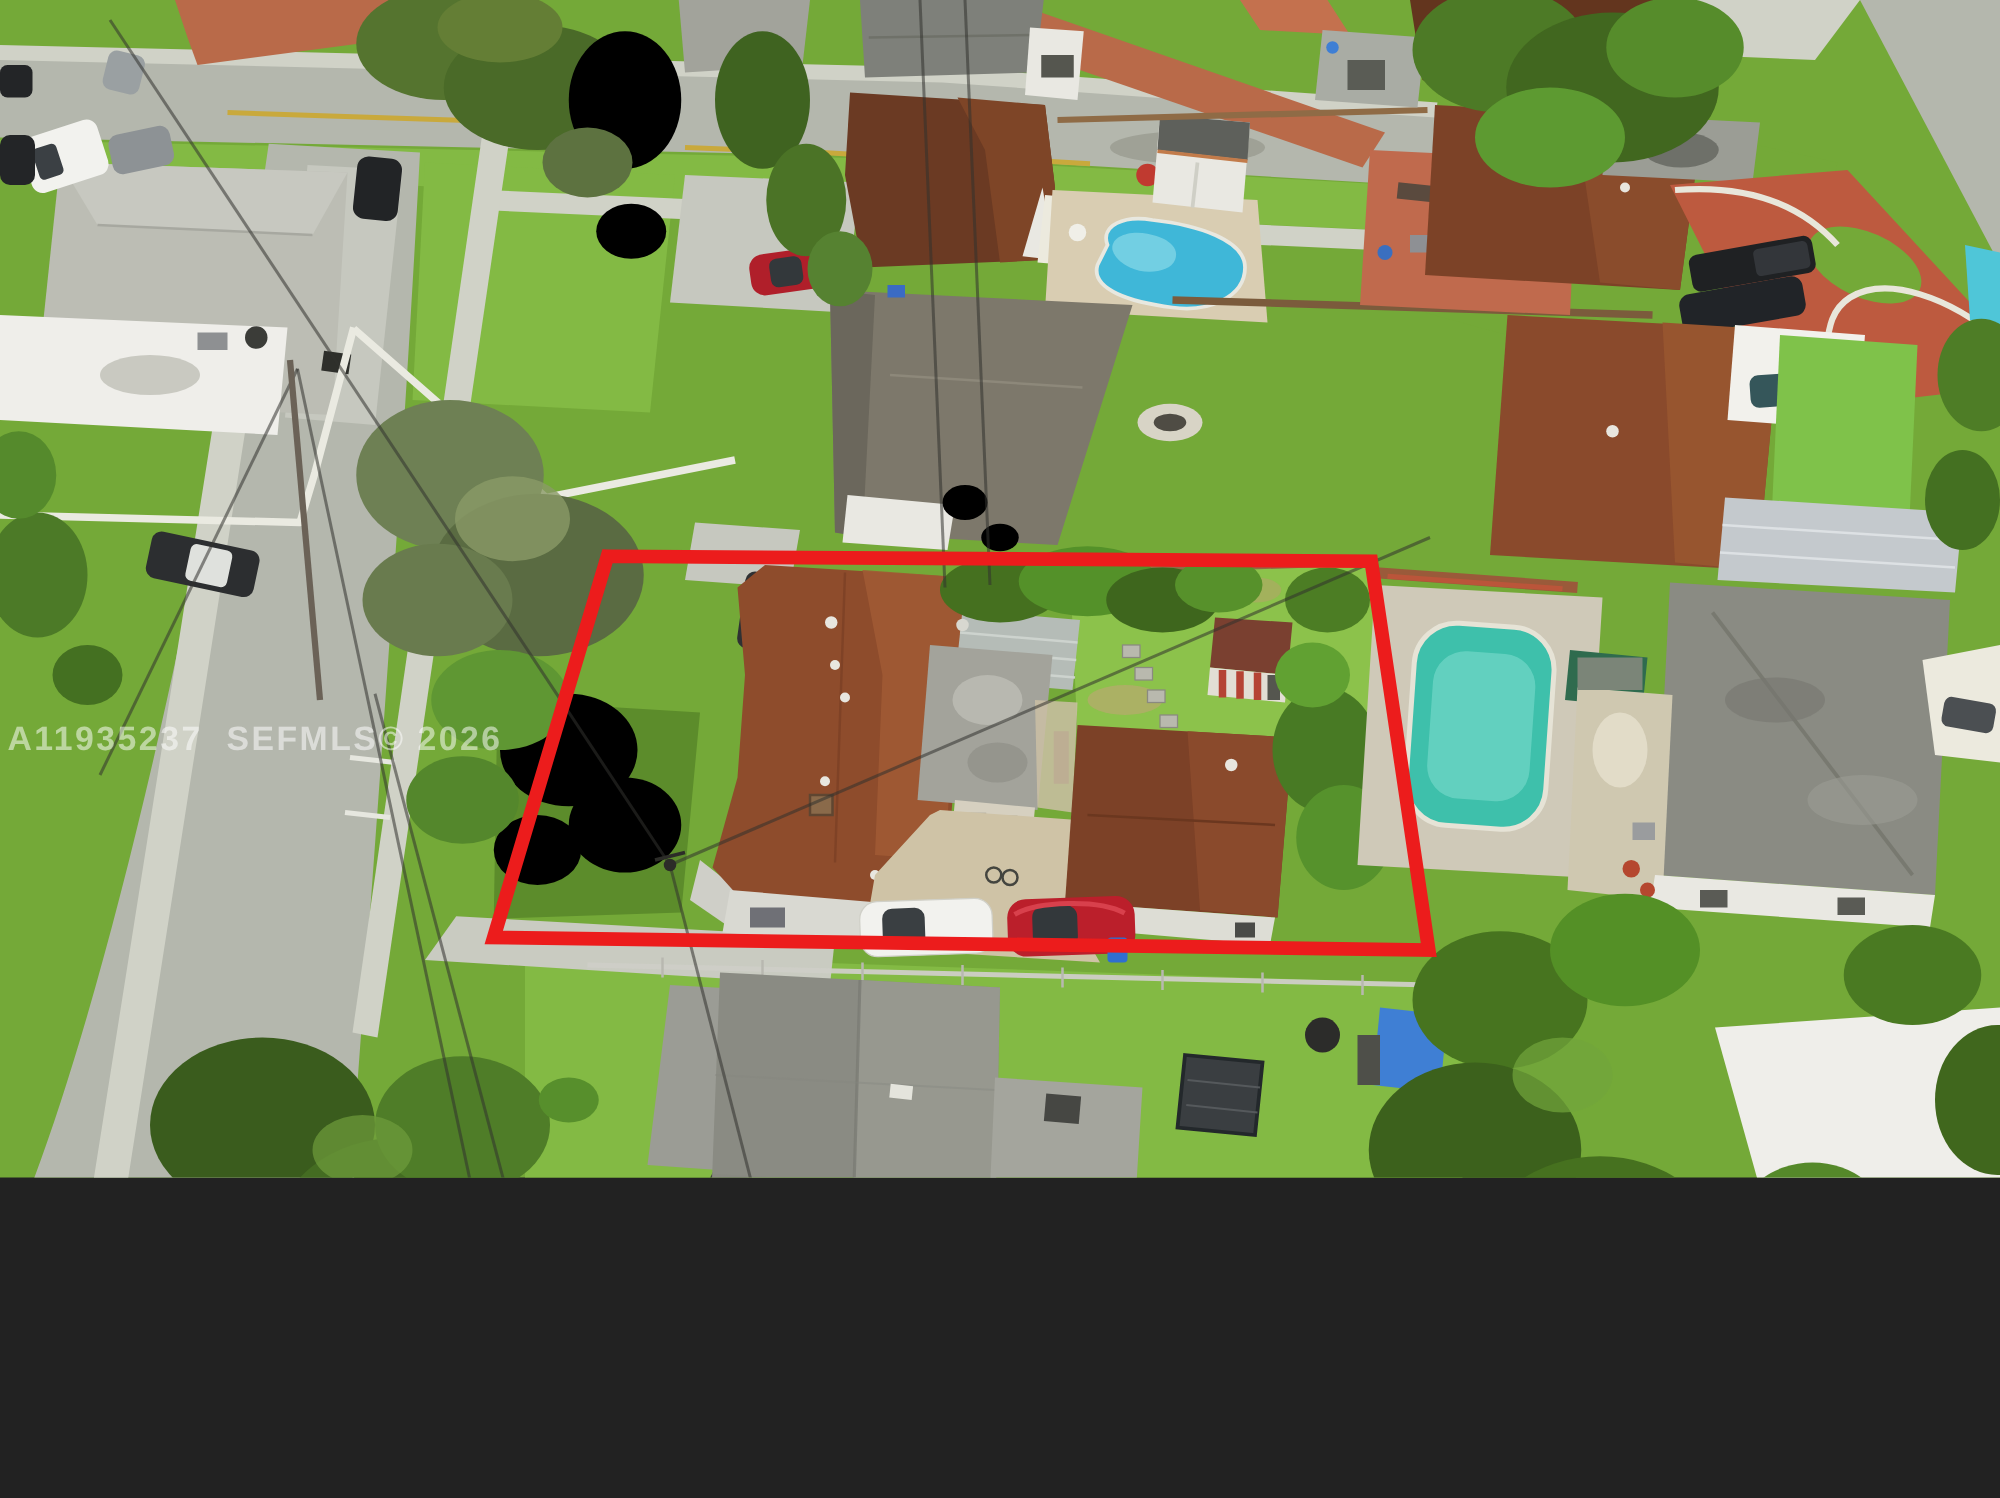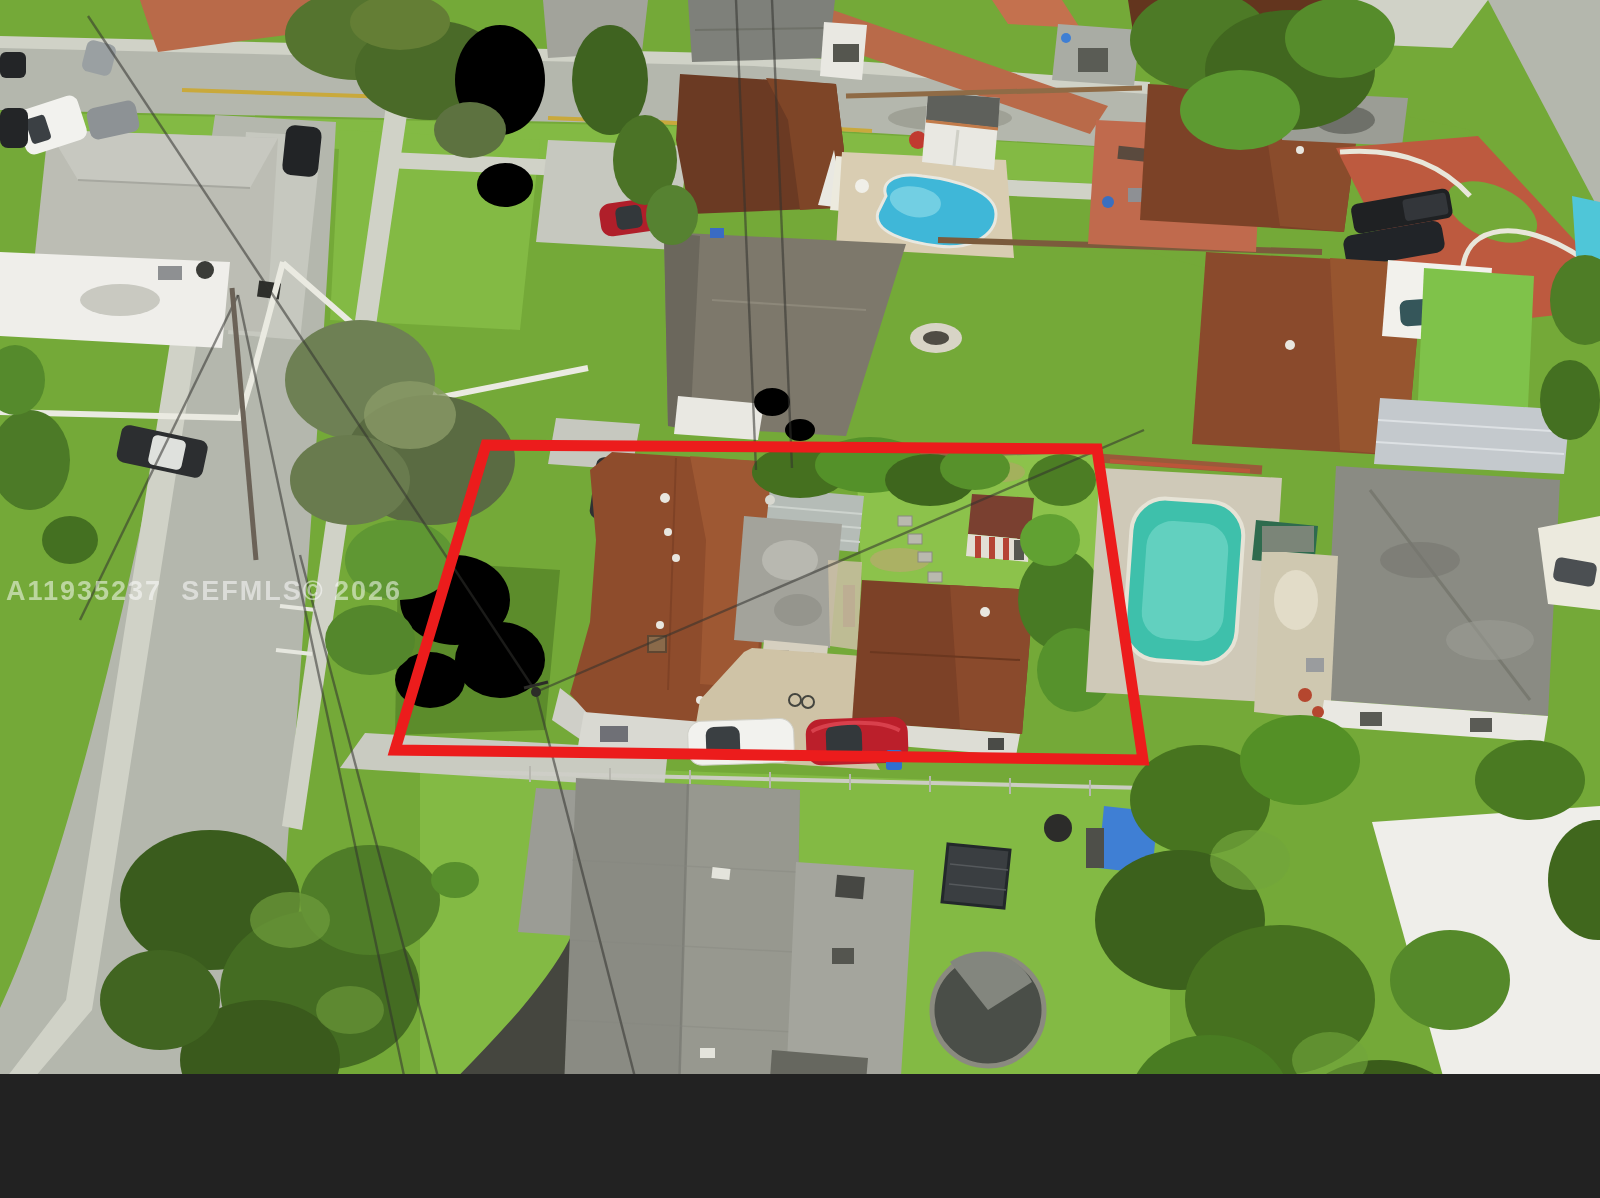--- a/index.html
+++ b/index.html
@@ -3,7 +3,7 @@
 <meta charset="utf-8">
 <style>
   html,body{margin:0;padding:0;background:#222;}
-  #stage{position:relative;width:1600px;height:1074px;overflow:hidden;font-family:"Liberation Sans",sans-serif;}
+  #stage{position:relative;width:1600px;height:942px;overflow:hidden;font-family:"Liberation Sans",sans-serif;}
   svg{display:block;}
   .g  {fill:var(--p-grass);}        .gl {fill:var(--p-grass_light);}
   .gd {fill:var(--p-grass_dark);}   .gb {fill:var(--p-grass_bright);}

